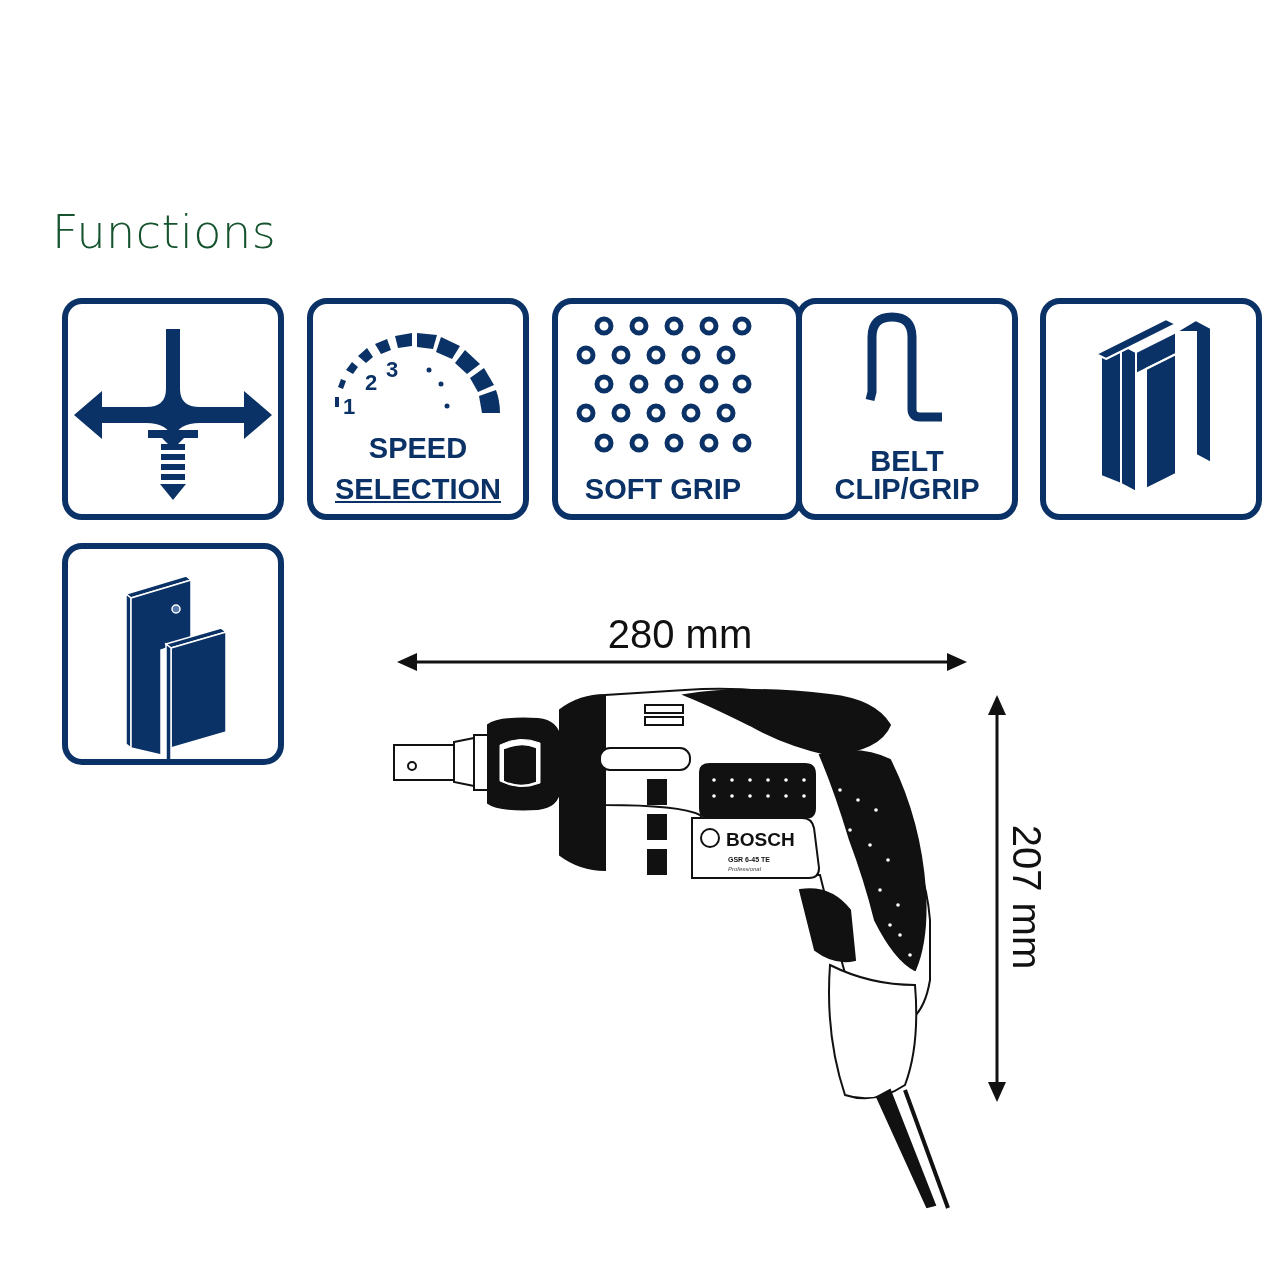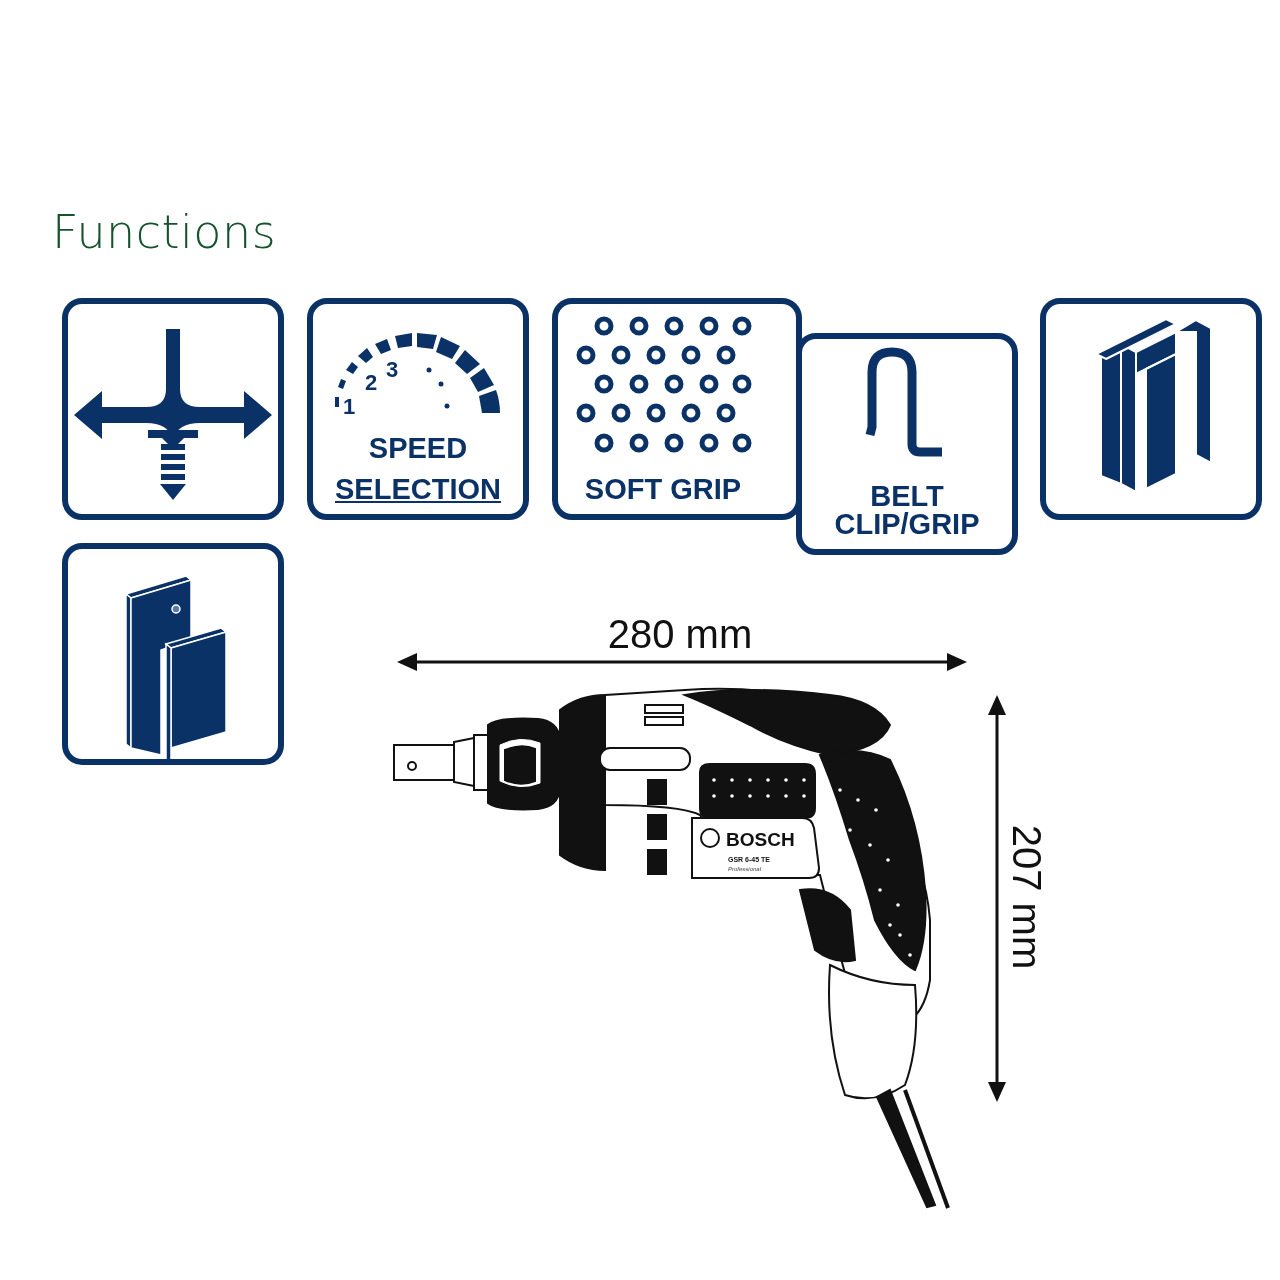--- a/index.html
+++ b/index.html
@@ -85,7 +85,7 @@
   <div class="icon-label" style="top:170px;">SOFT GRIP</div>
 </div>
 
-<div class="icon-box" style="left:796px;top:298px;margin-top:35px;">
+<div class="icon-box" style="left:796px;top:298px;">
   <svg viewBox="0 0 210 210">
     <path d="M68 96 l2 -8 l0 -55 q0 -20 20 -20 q20 0 20 20 v72 q0 8 8 8 h22" fill="none" stroke="#0b3266" stroke-width="9" stroke-linecap="butt"></path>
   </svg>

